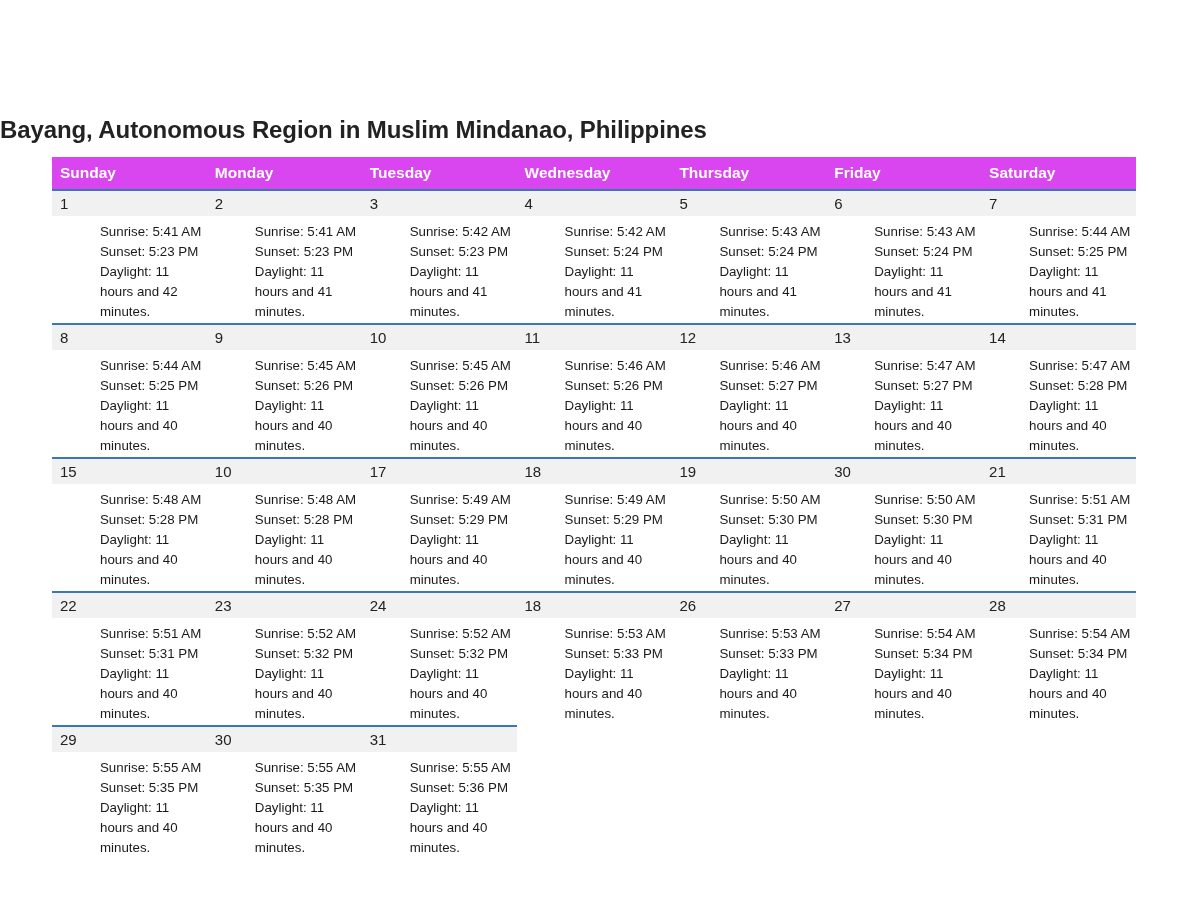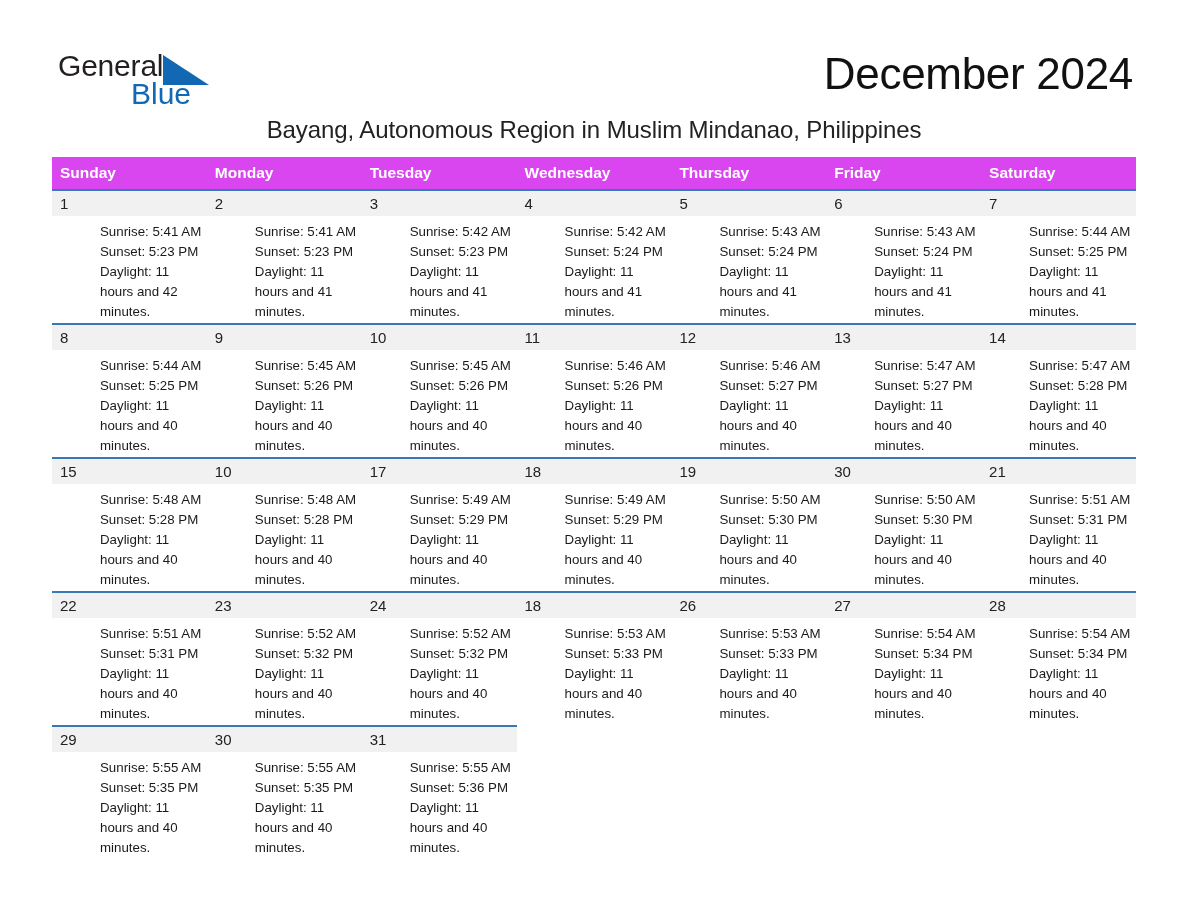--- a/index.html
+++ b/index.html
@@ -158,19 +158,6 @@
 
 <div class="page">
 
-  <div class="header">
-
-    <div class="logo">
-      <div class="logo-row1">
-        <span class="logo-general">General</span><span class="logo-tri"><svg width="46" height="30" viewBox="0 0 46 30">
-              <polygon points="0,0 0,30 46,30" fill="#1268b3"></polygon>
-            </svg></span>
-      </div>
-      <div class="logo-blue">Blue</div>
-    </div>
-
-    <div class="month-title">December 2024</div>
-  </div>
 
   <div class="subtitle">Bayang, Autonomous Region in Muslim Mindanao, Philippines</div>
 

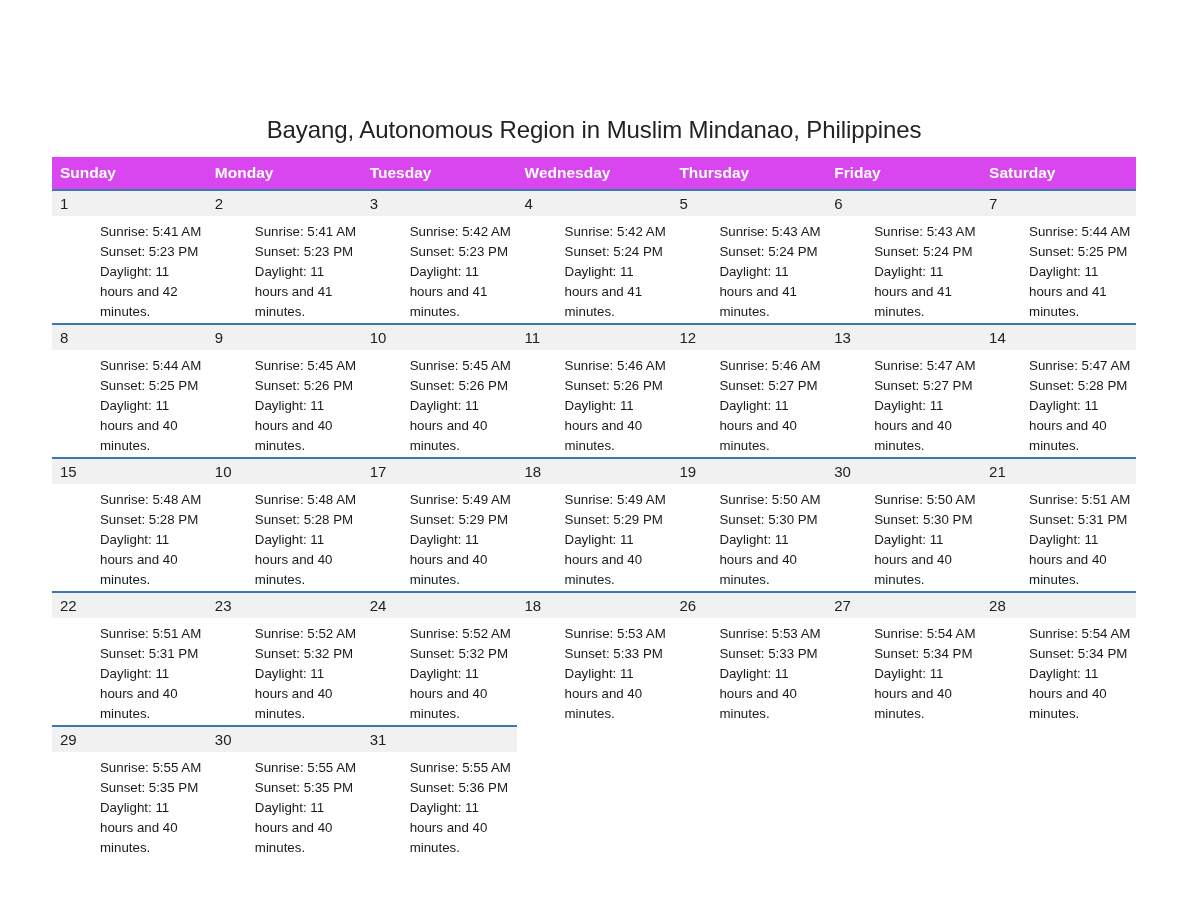--- a/index.html
+++ b/index.html
@@ -81,11 +81,12 @@
     top: 116px;
     left: 0;
     width: 1188px;
-    text-align: center;
+    text-align: left;
     font-size: 24px;
     color: #222222;
     letter-spacing: -0.1px;
     white-space: nowrap;
+    font-weight: bold;
   }
 
   

